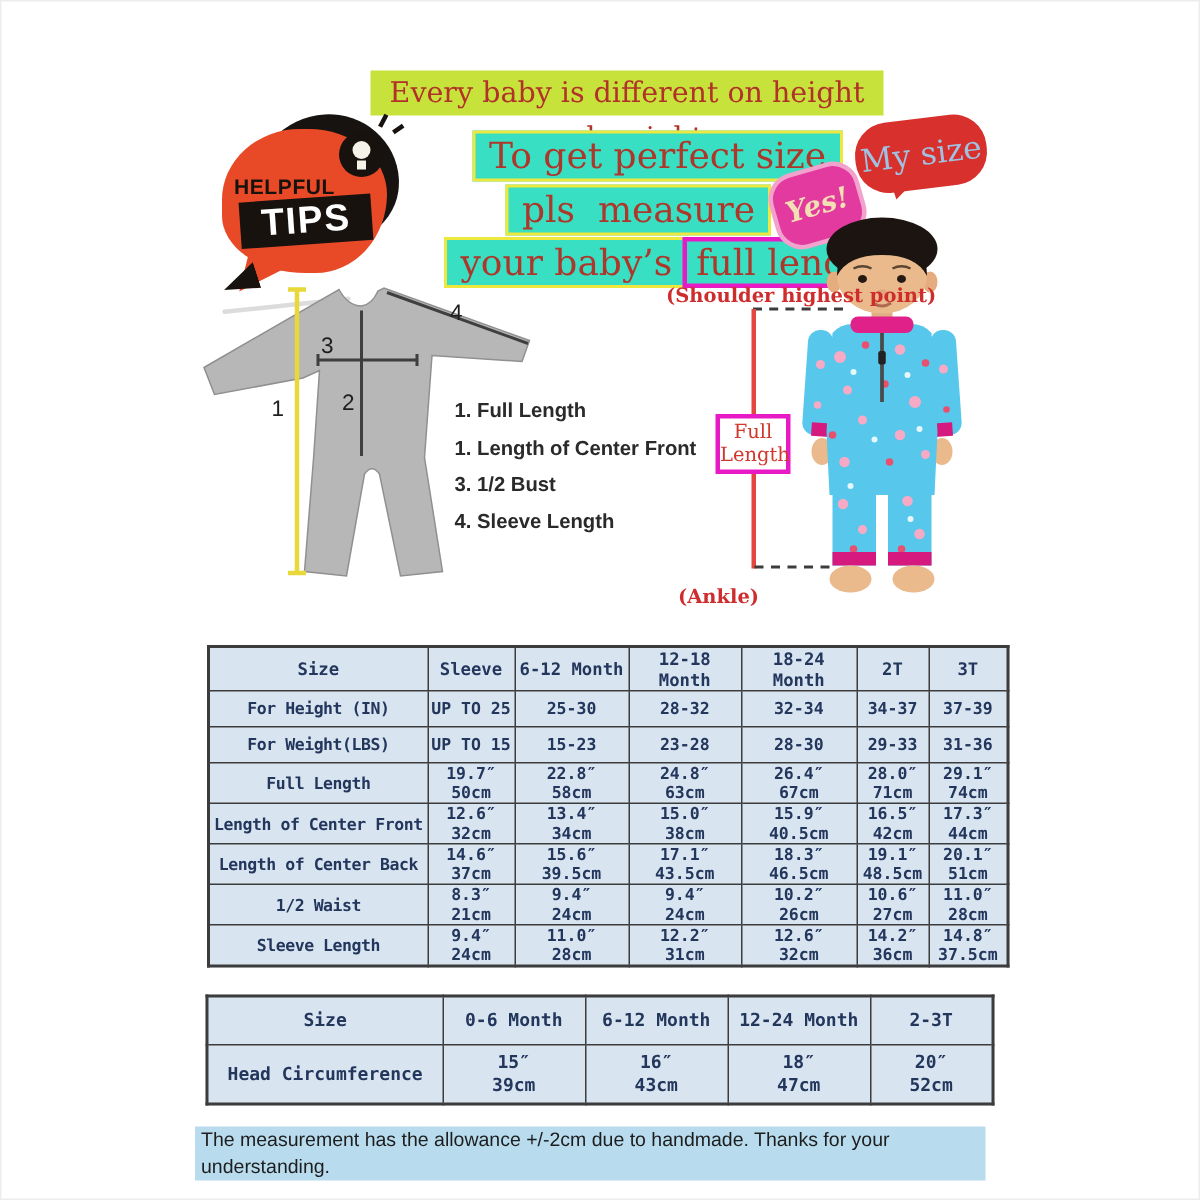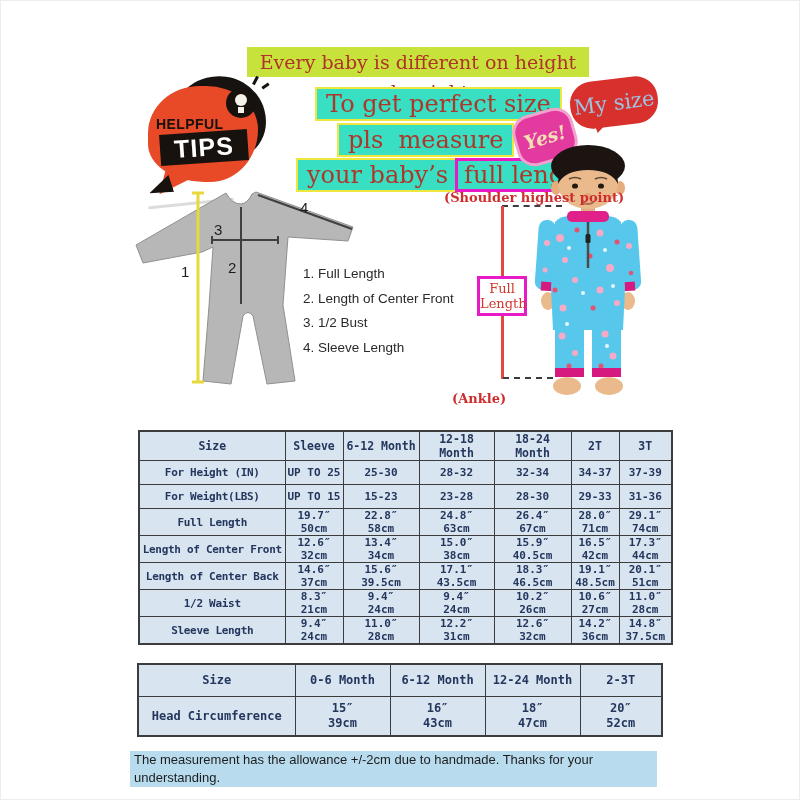--- a/index.html
+++ b/index.html
@@ -57,7 +57,7 @@
   
   #garment-svg{left:128px;top:185px;}
   #legend{left:303px;top:262px;font-size:13.5px;color:#2a2a2a;}
-  #legend div{line-height:24.5px;}
+  #legend div{line-height:24.5px;font-weight:bold;}
 
   
   .red-note{color:#cf2d2d;font-family:"DejaVu Serif",serif;font-weight:bold;font-size:13px;text-align:center;}

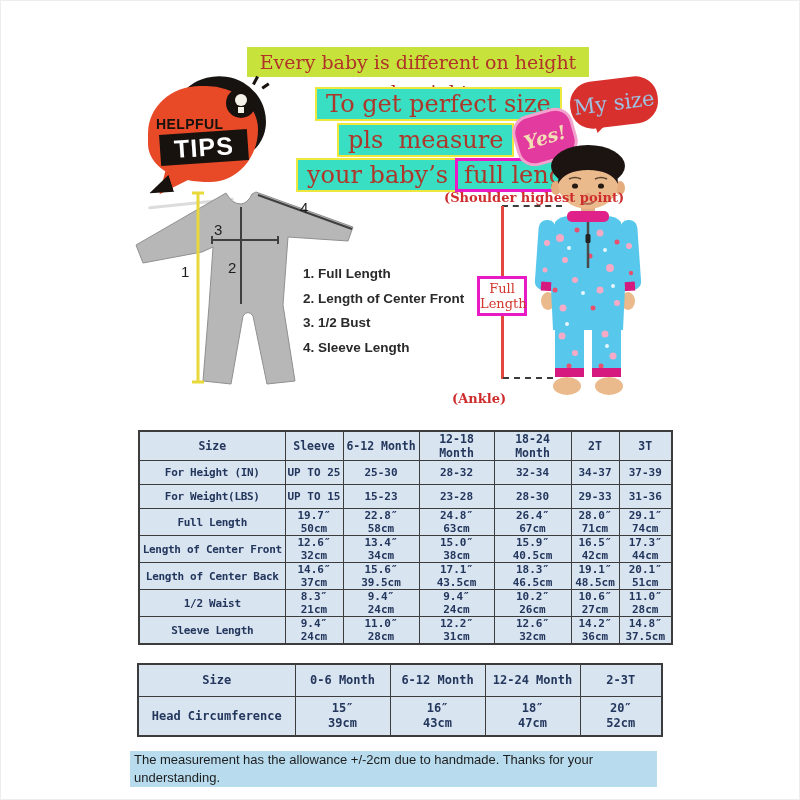--- a/index.html
+++ b/index.html
@@ -141,7 +141,7 @@
 
   <div class="abs" id="legend">
     <div>1. Full Length</div>
-    <div>2. Length of Center Front</div>
+    <div>1. Length of Center Front</div>
     <div>3. 1/2 Bust</div>
     <div>4. Sleeve Length</div>
   </div>

